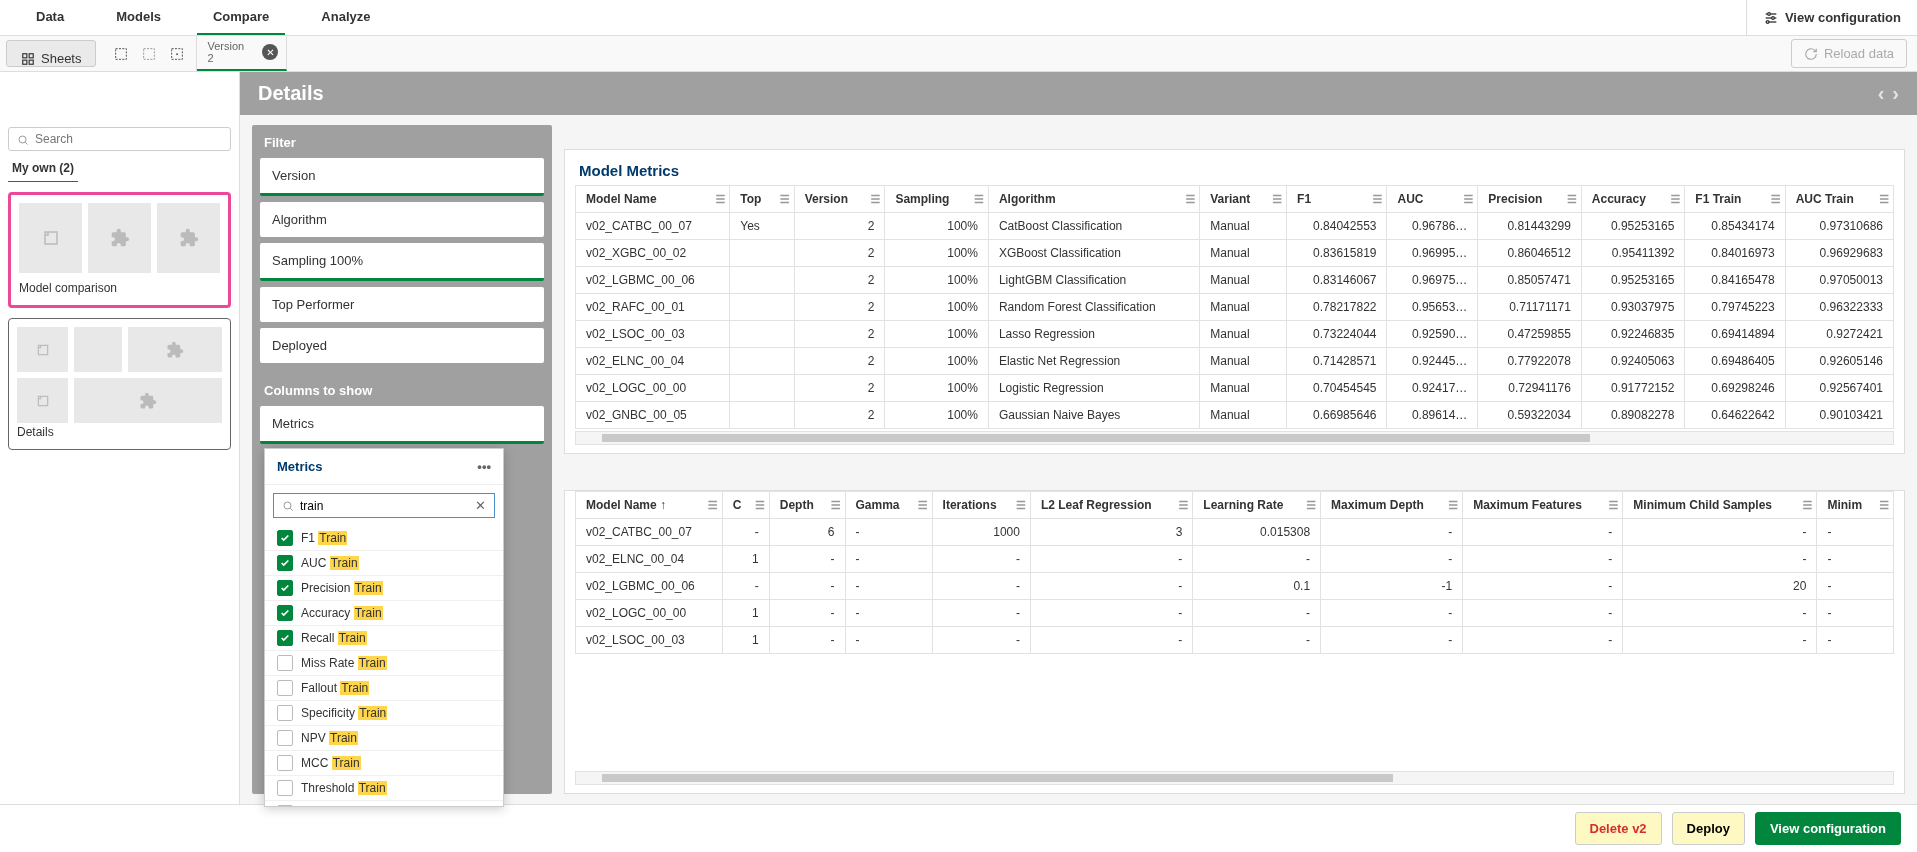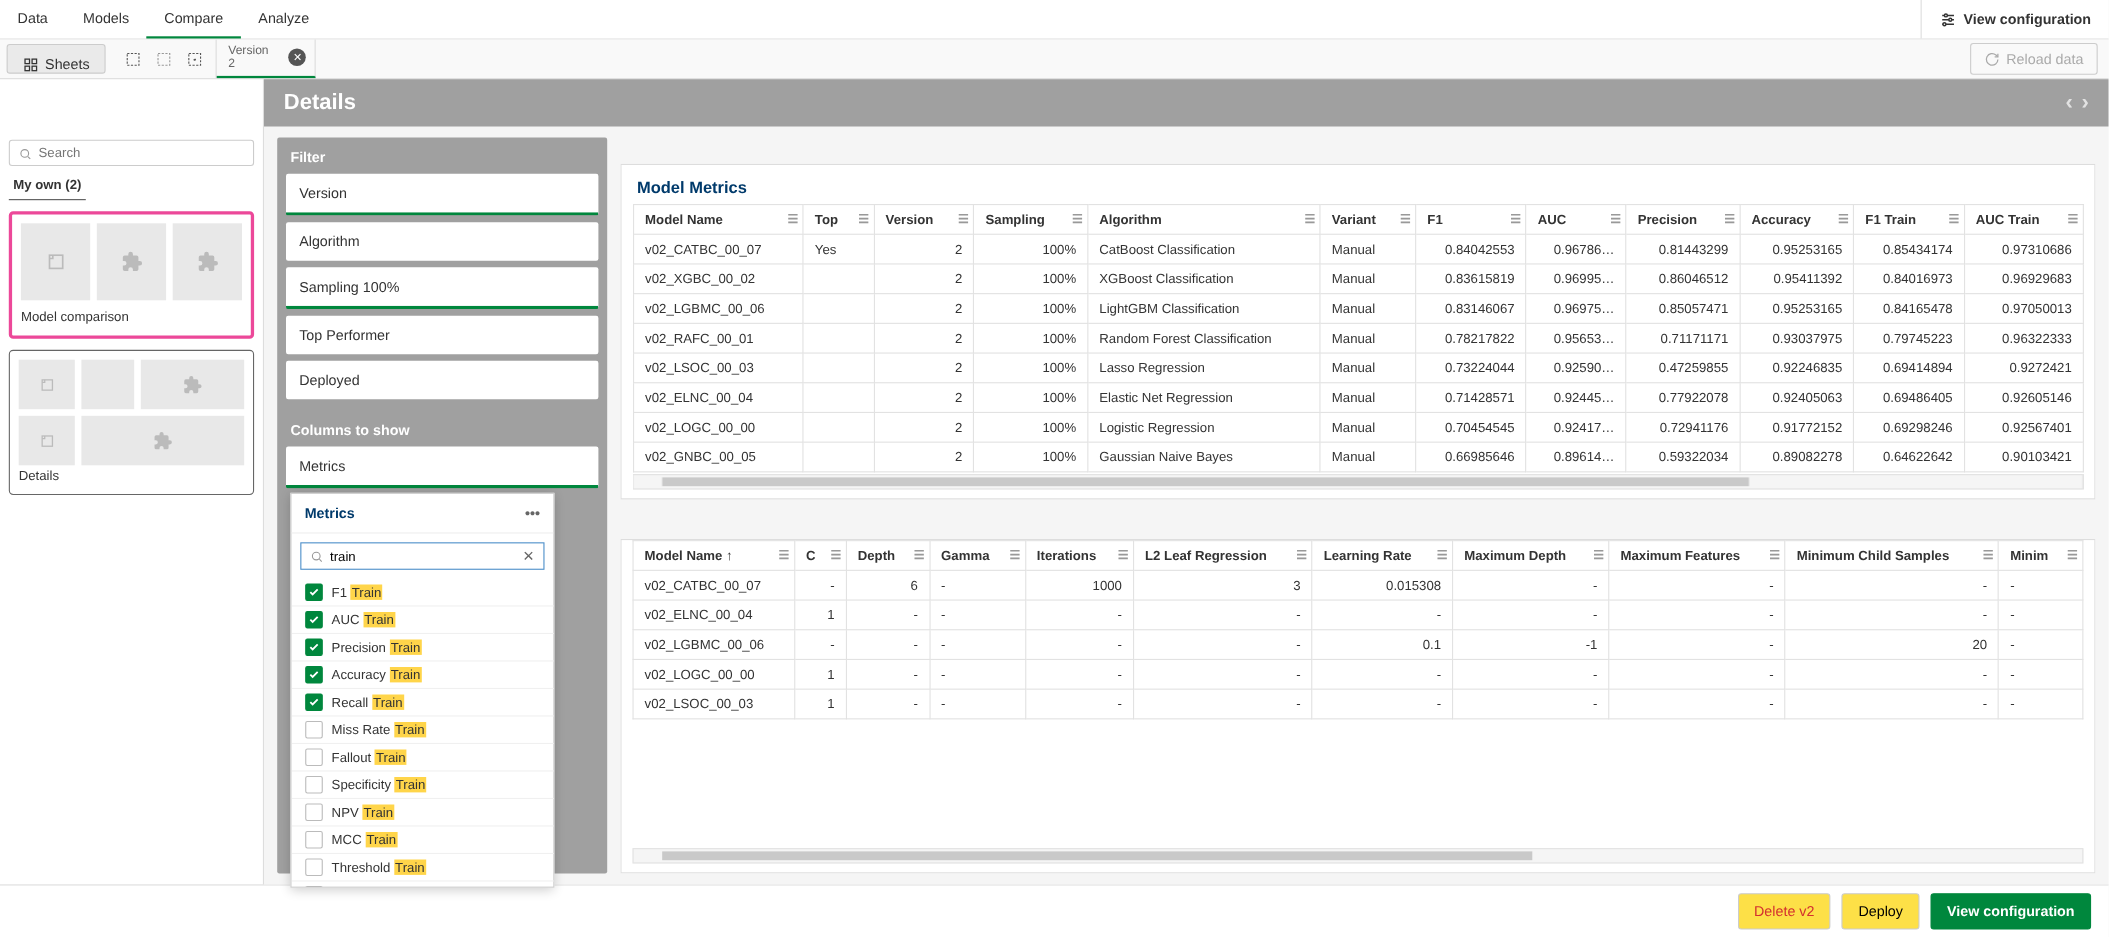--- a/index.html
+++ b/index.html
@@ -8,7 +8,7 @@
 
 .top-nav { display: flex; align-items: center; border-bottom: 1px solid #ddd; height: 36px; }
 .top-nav-tabs { display: flex; align-items: stretch; height: 100%; }
-.top-nav-tab { padding: 0 16px; display: flex; align-items: center; font-weight: 400; font-size: 13px; cursor: pointer; border-bottom: 2px solid transparent; }
+.top-nav-tab { padding: 0 16px; display: flex; align-items: center; font-weight: 700; font-size: 13px; cursor: pointer; border-bottom: 2px solid transparent; margin-left: 20px; }
 .top-nav-tab.active { border-bottom-color: #00873d; }
 .top-nav-right { margin-left: auto; padding: 0 16px; display: flex; align-items: center; gap: 6px; cursor: pointer; font-weight: 600; border-left: 1px solid #ddd; height: 100%; }
 

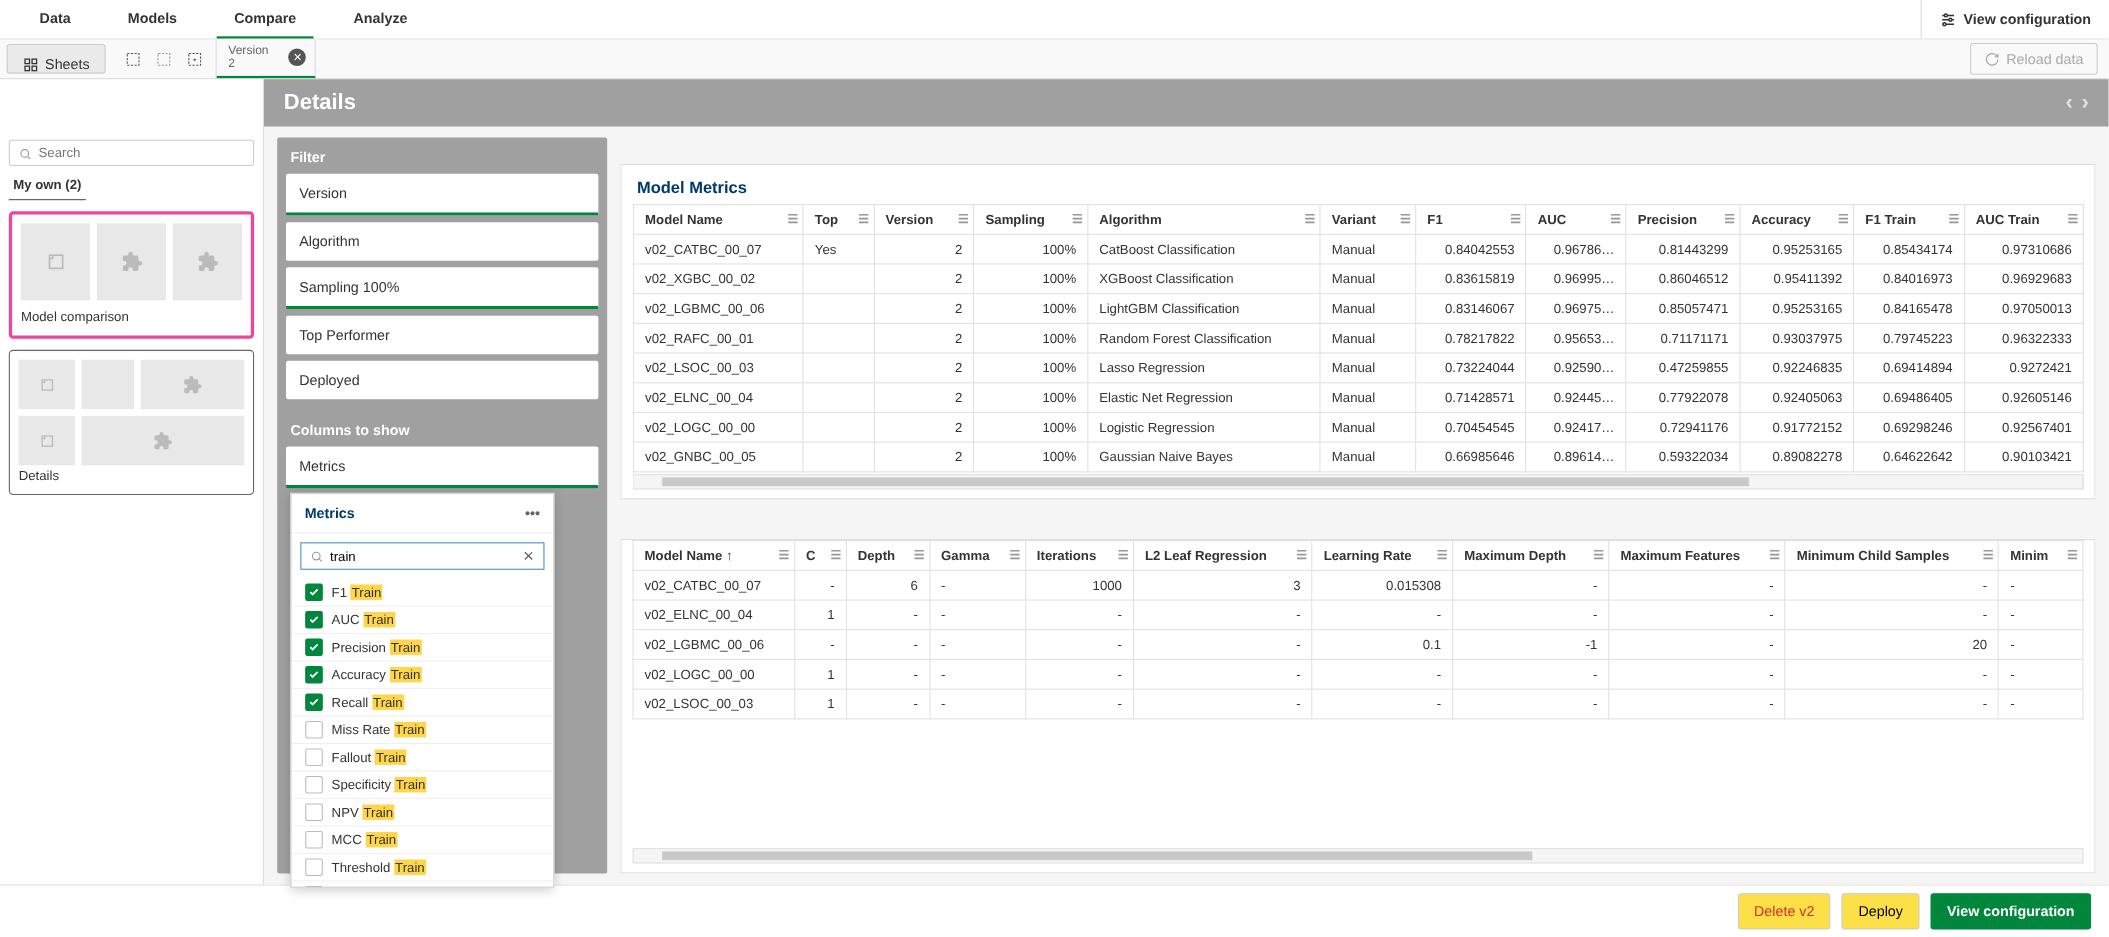--- a/index.html
+++ b/index.html
@@ -81,7 +81,7 @@
 
 
 .bottom-bar { height: 48px; border-top: 1px solid #ddd; display:flex; align-items:center; justify-content:flex-end; gap:10px; padding:0 16px;}
-.btn { padding:8px 14px; border:1px solid #ccc; border-radius:3px; background:#fde047; cursor:pointer; font-size:13px;}
+.btn { padding:8px 14px; border:1px solid #ccc; border-radius:3px; background:#fef9c3; cursor:pointer; font-size:13px;font-weight:bold;}
 .btn-danger-text { color:#d32f2f;}
 .btn-primary { background:#00873d; color:#fff; border-color:#00873d; font-weight:600;}
 

